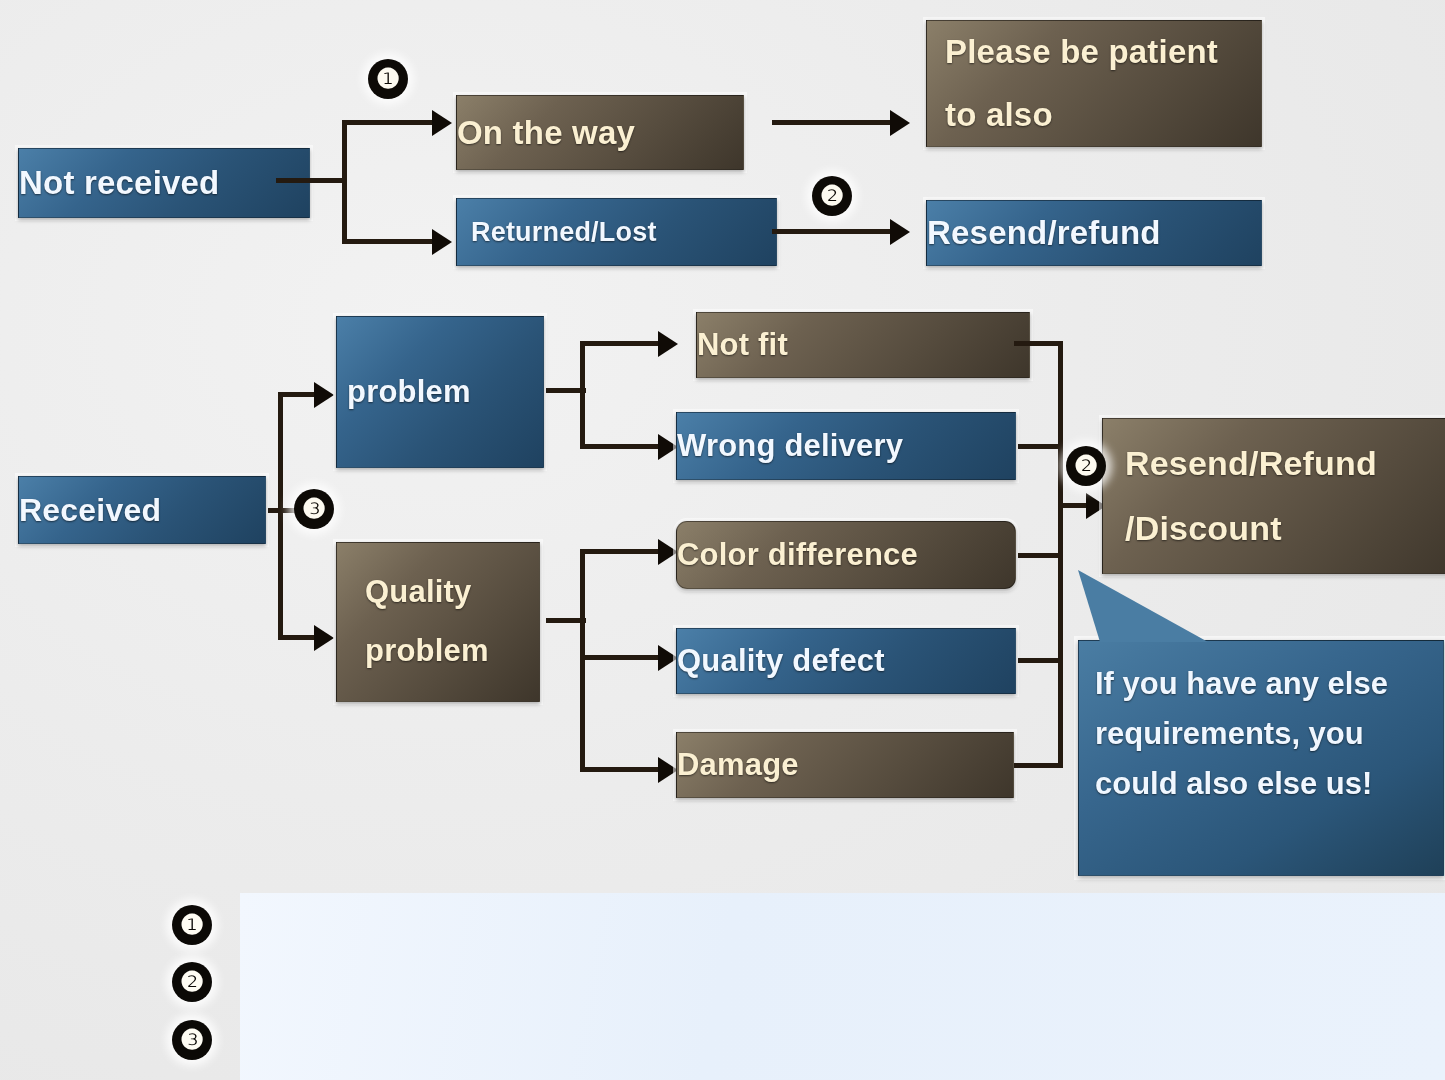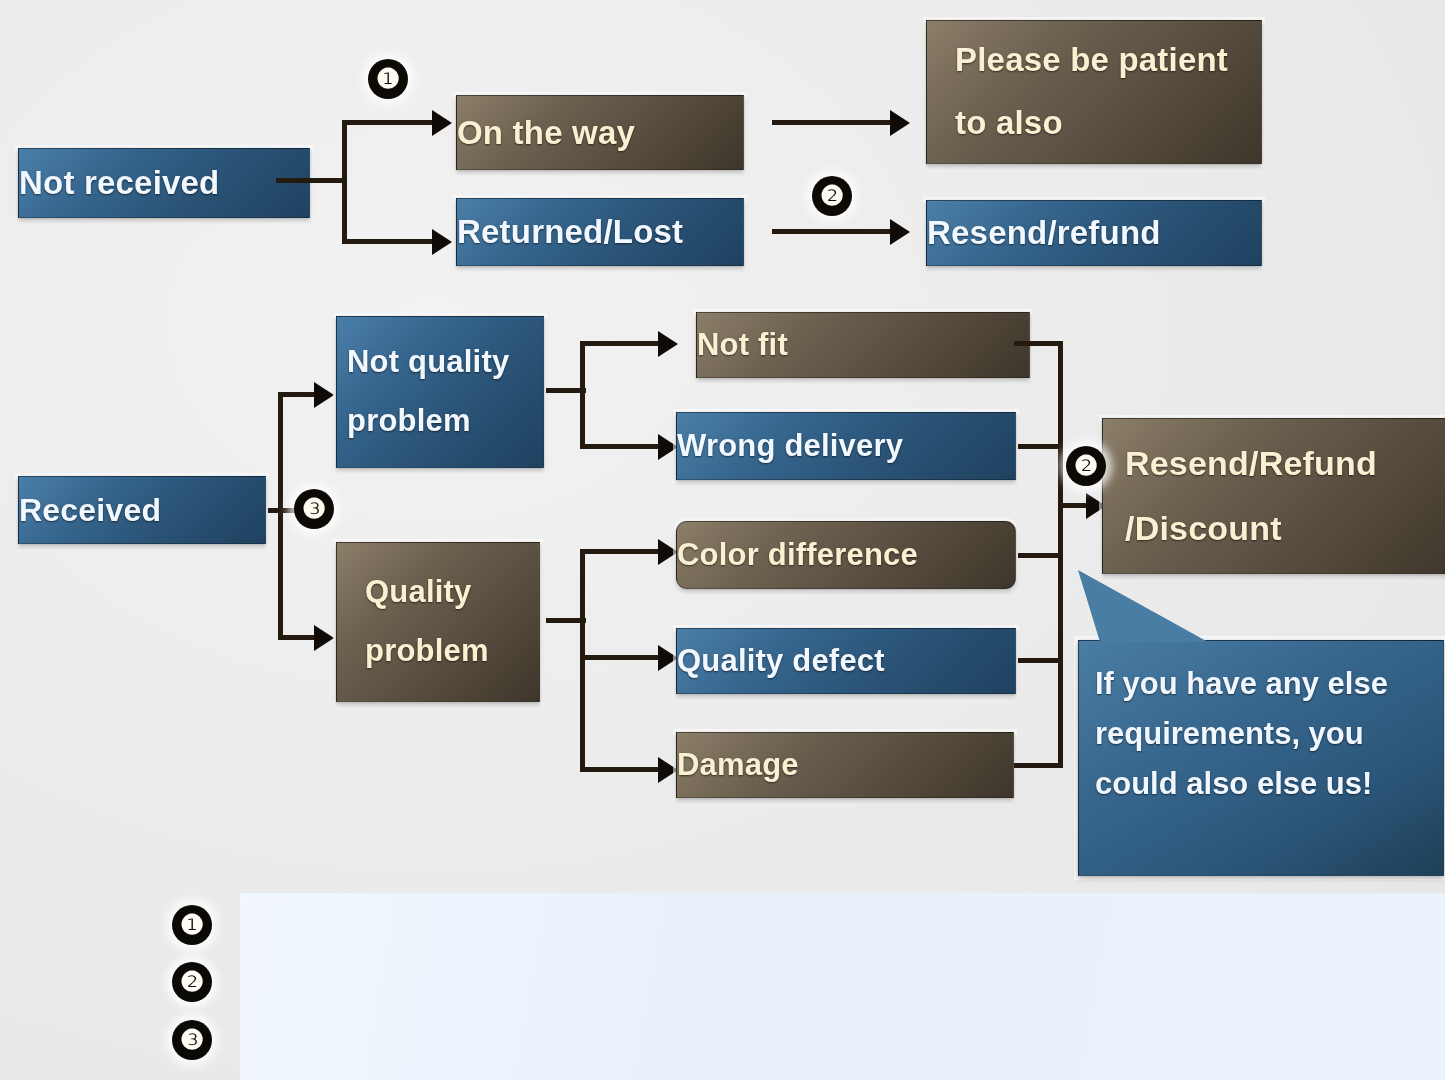--- a/index.html
+++ b/index.html
@@ -148,7 +148,7 @@
     <span>❷</span>
   </div>
 
-  <div class="node brown two-line" style="left:926px;top:20px;width:336px;height:144px;font-size:33px;padding-left:28px;">
+  <div class="node brown two-line" style="left:926px;top:20px;width:336px;height:127px;font-size:33px;padding-left:18px;">
     <span>Please be patient</span>
     <span>to also</span>
   </div>

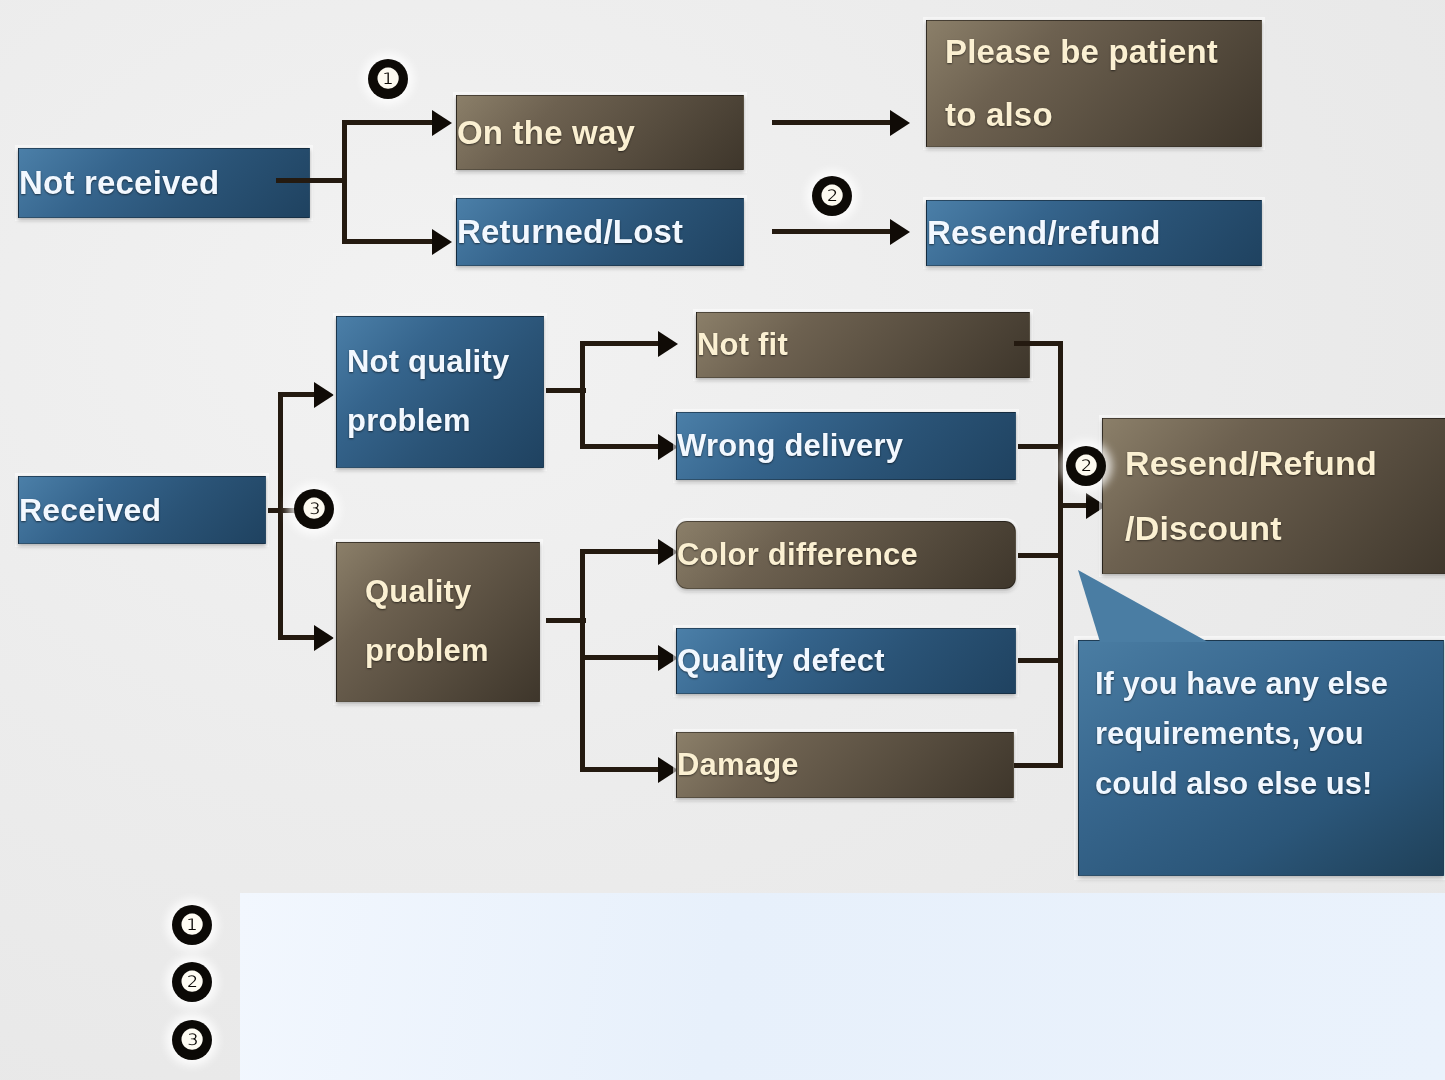--- a/index.html
+++ b/index.html
@@ -134,7 +134,7 @@
     <span>On the way</span>
   </div>
 
-  <div class="node blue lft" style="left:456px;top:198px;width:288px;height:68px;font-size:33px;padding-left:0;">
+  <div class="node blue lft" style="left:456px;top:198px;width:321px;height:68px;font-size:27px;padding-left:14px;">
     <span>Returned/Lost</span>
   </div>
 

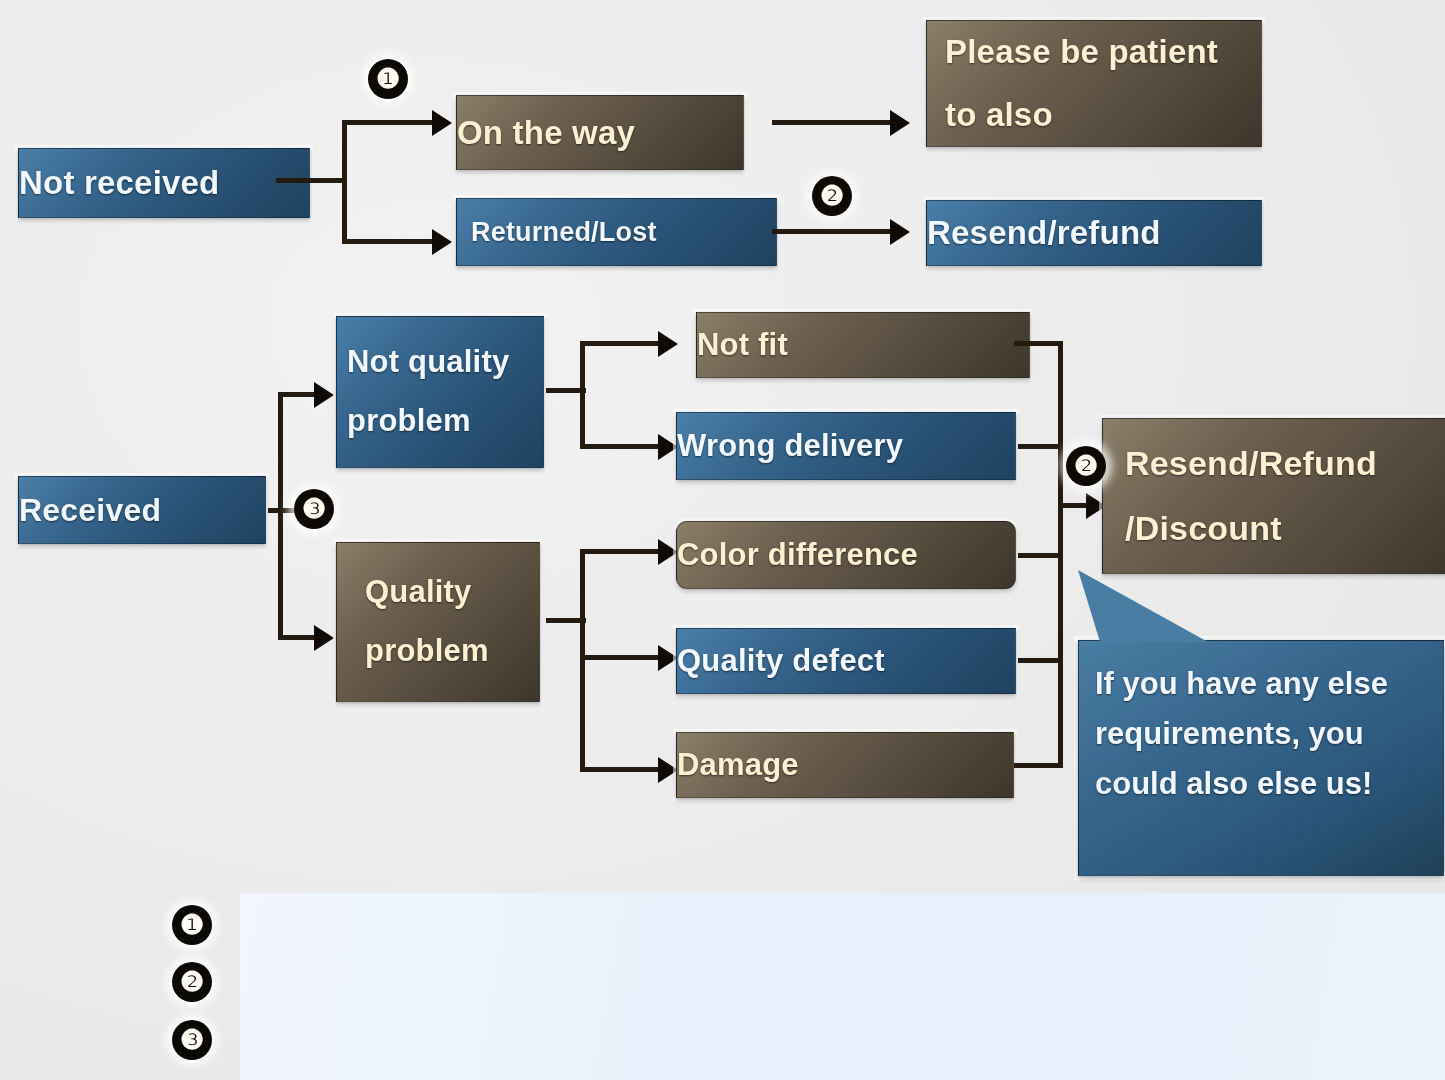--- a/index.html
+++ b/index.html
@@ -173,7 +173,6 @@
   </div>
 
   <div class="node blue two-line" style="left:336px;top:316px;width:208px;height:152px;font-size:31px;padding-left:10px;">
-    <span>Not quality</span>
     <span>problem</span>
   </div>
 

